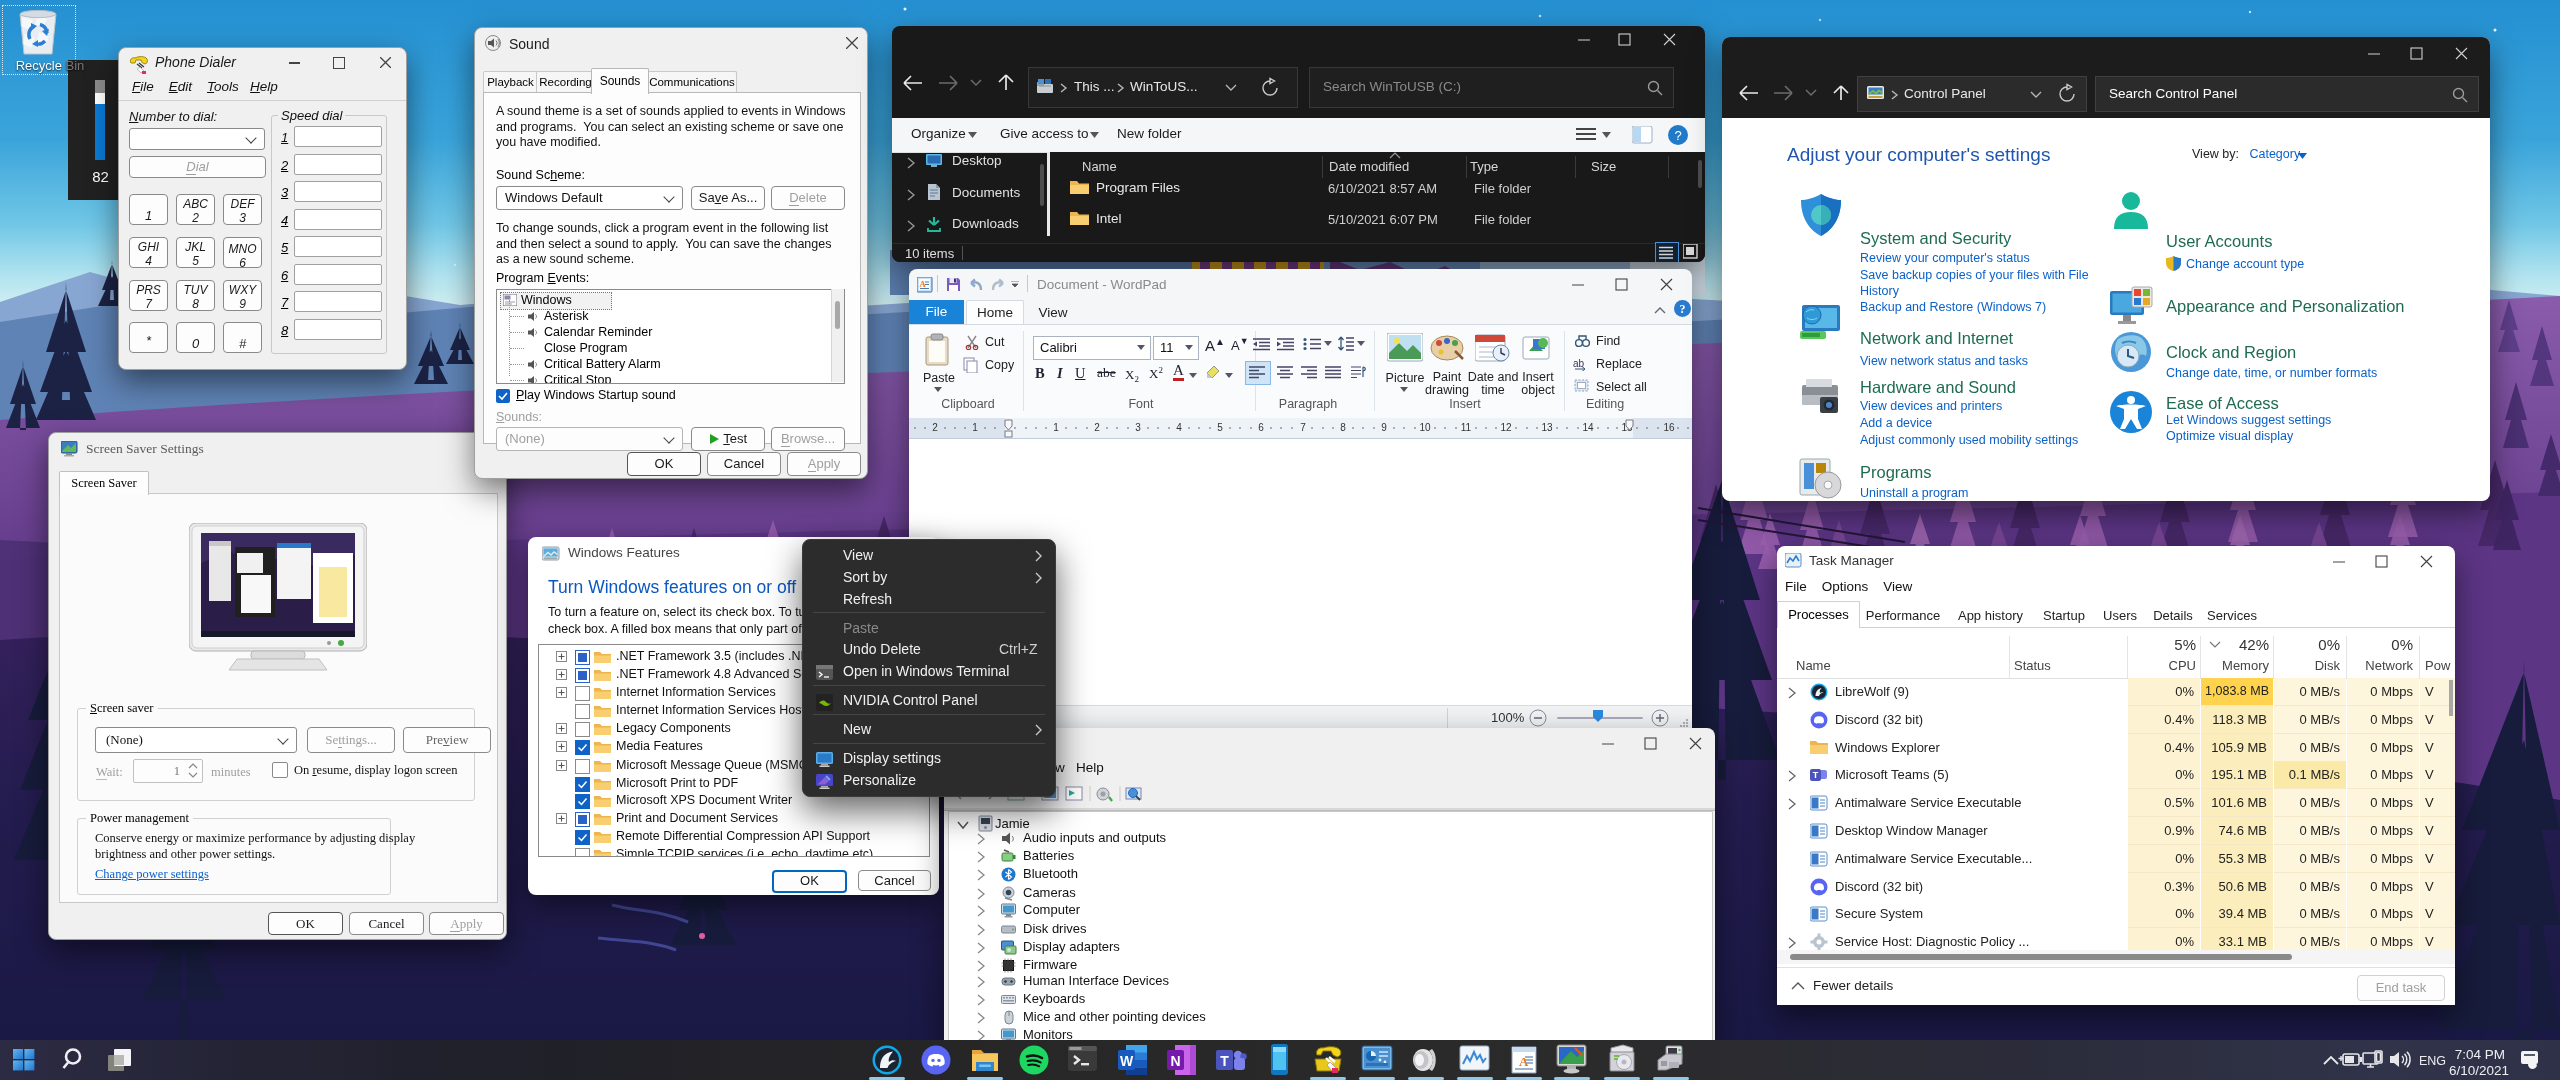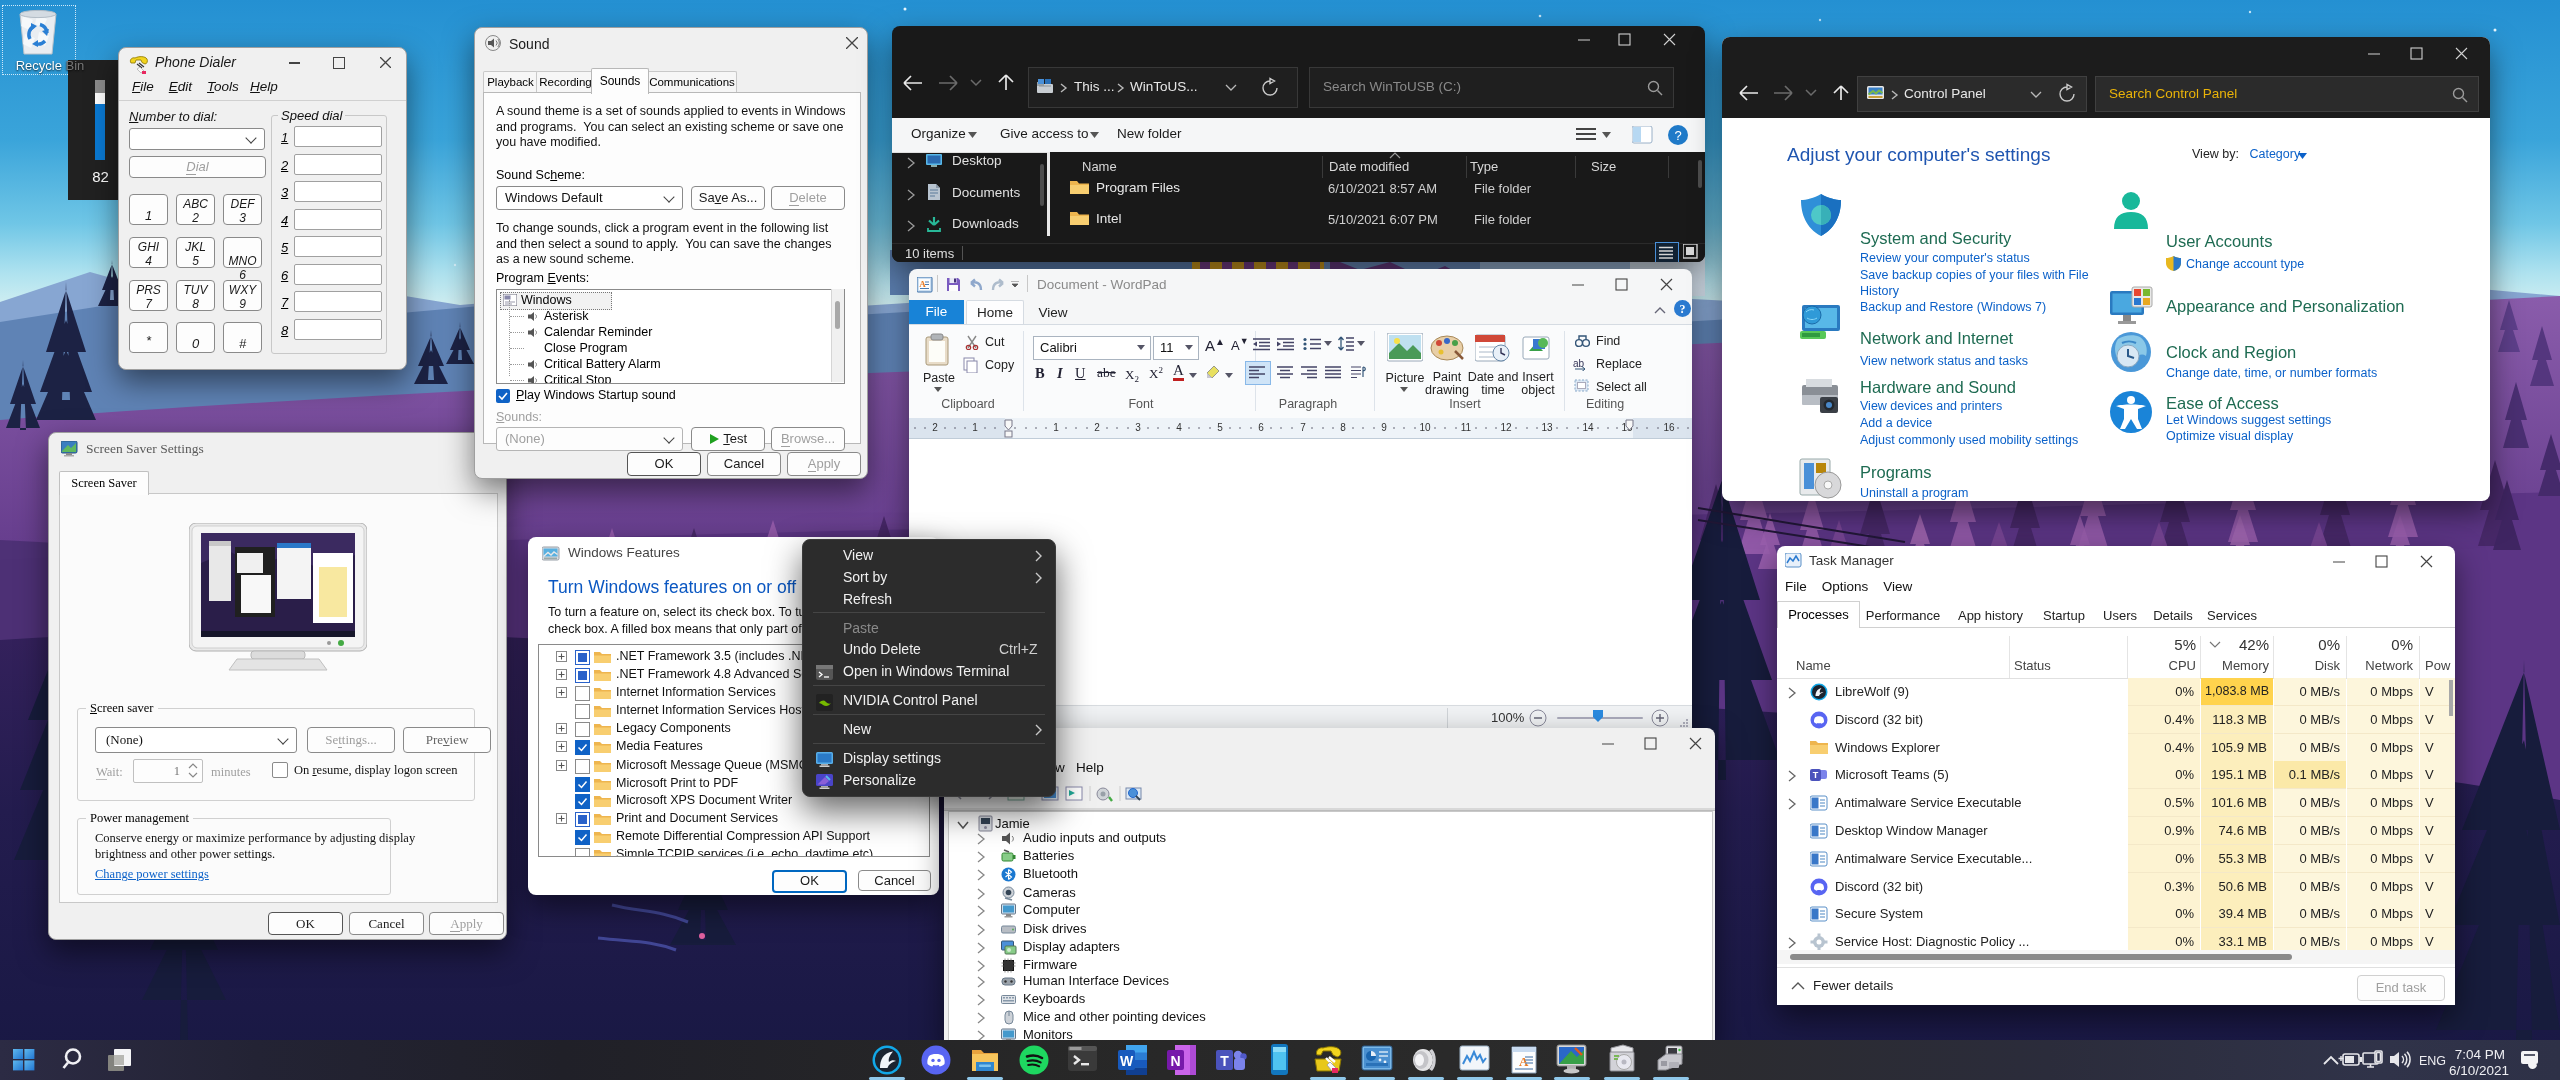--- a/index.html
+++ b/index.html
@@ -565,7 +565,7 @@
       </svg>
   </div>
   <div class="abs" style="left:373px;top:39px;width:382px;height:34px;background:#2b2b2b;border:1px solid #404040;">
-    <div class="abs" style="left:13px;top:9px;font-size:13.5px;color:#eab308;">Search Control Panel</div>
+    <div class="abs" style="left:13px;top:9px;font-size:13.5px;color:#ffffff;">Search Control Panel</div>
     <svg class="abs" style="right:10px;top:10px" width="16" height="16">
         <circle cx="6.5" cy="6.5" r="5" stroke="#9a9a9a" fill="none" stroke-width="1.4"></circle>
         <path d="M10.5,10.5 L15,15" stroke="#9a9a9a" stroke-width="1.4"></path>

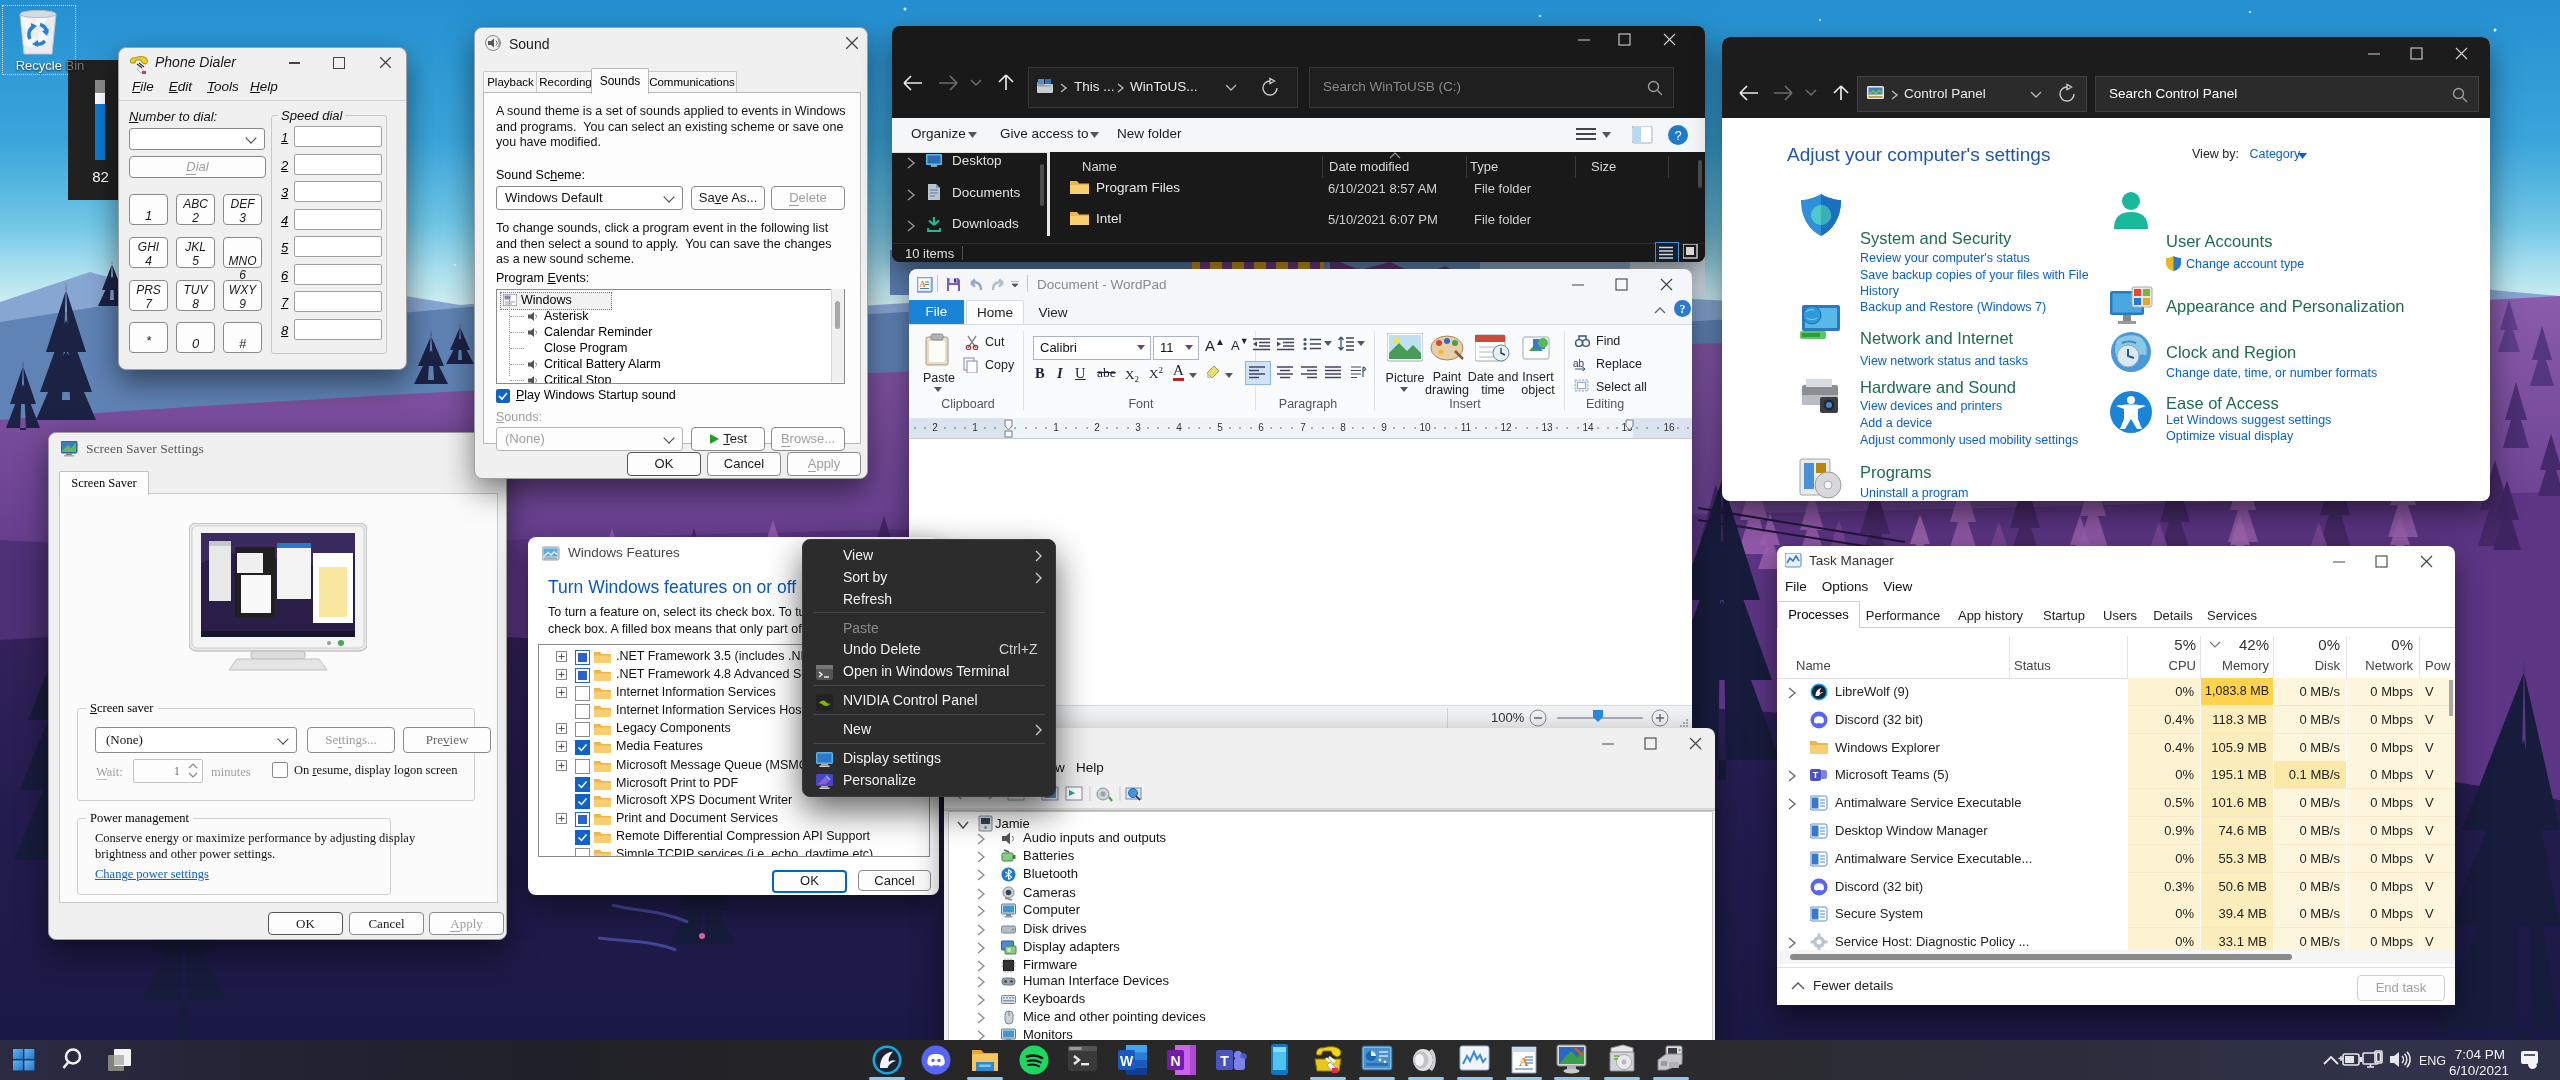--- a/index.html
+++ b/index.html
@@ -209,7 +209,7 @@
       <div style="margin-top:2px;">JKL<br>5</div>
     </div>
   <div class="btn" style="left:104px;top:189px;width:37px;height:29px;font-size:12px;">
-      <div style="margin-top:16px;">MNO<br>6</div>
+      <div style="margin-top:4px;">MNO<br>6</div>
     </div>
   <div class="btn" style="left:10px;top:232px;width:37px;height:29px;font-size:12px;">
       <div style="margin-top:2px;">PRS<br>7</div>

